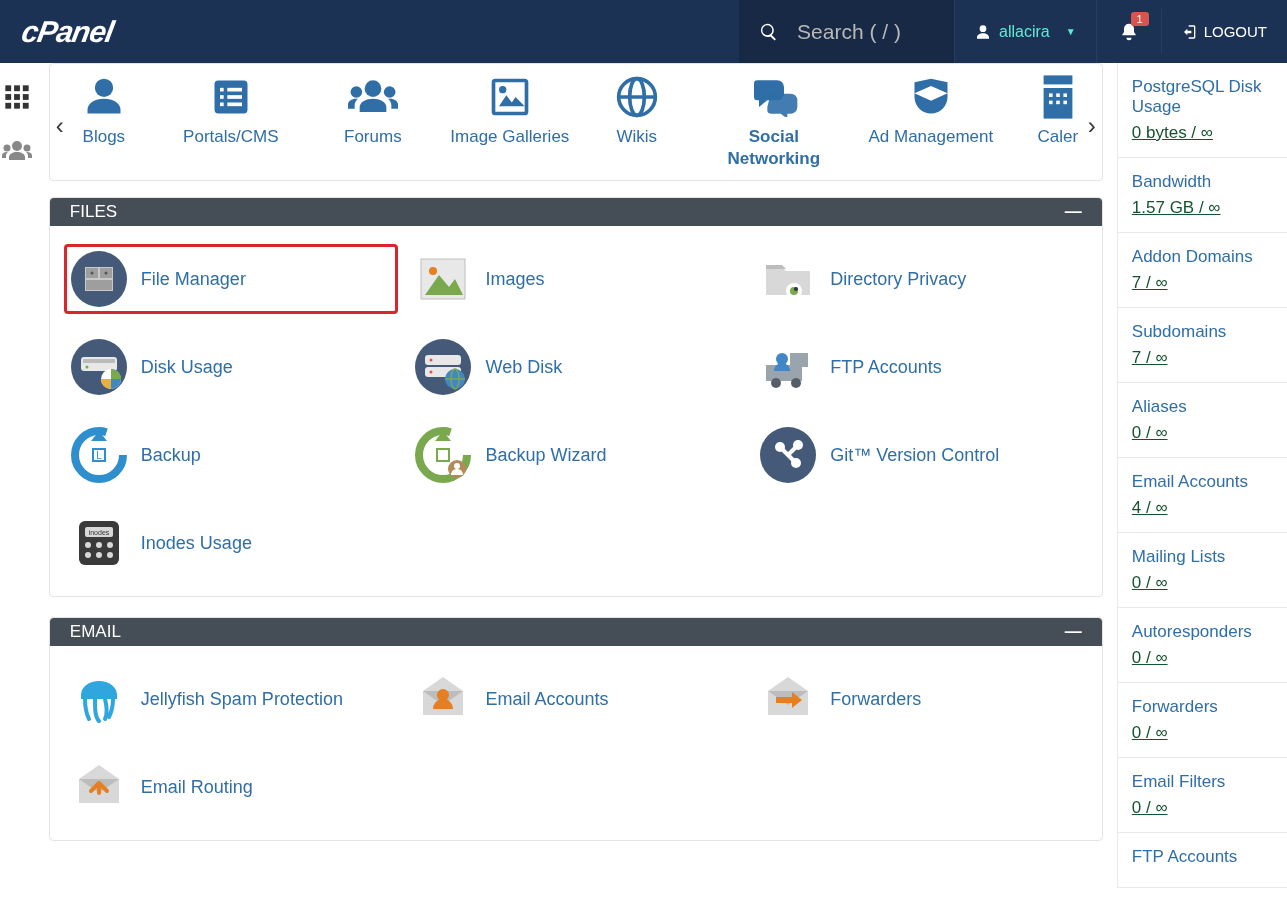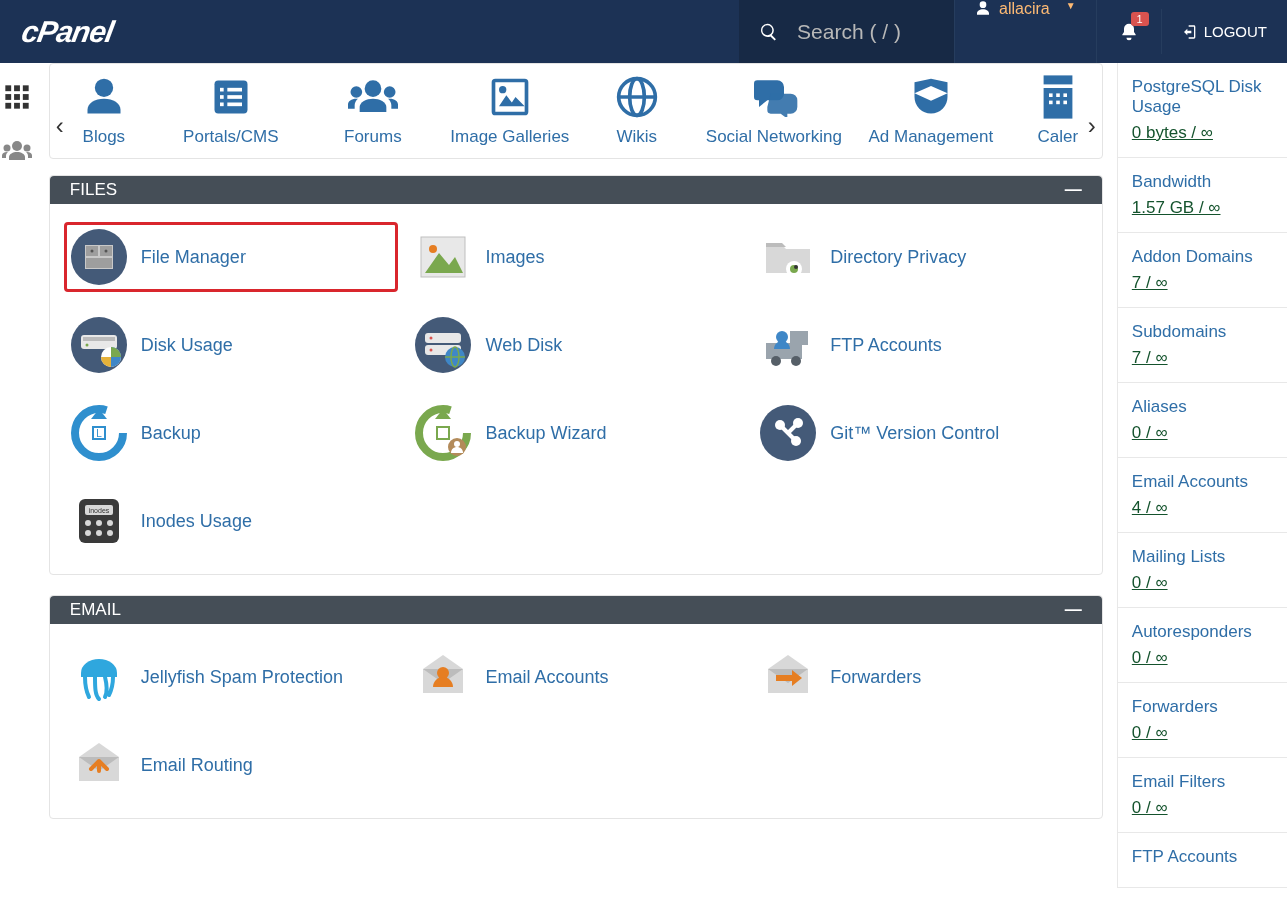--- a/index.html
+++ b/index.html
@@ -12,7 +12,7 @@
 .search-icon { color: #fff; font-size: 20px; margin-right: 18px; }
 .search-input { background: transparent; border: none; color: #fca5a5; font-size: 21px; outline: none; width: 140px; }
 .search-input::placeholder { color: #b8b8b8; }
-.user-menu { display: flex; align-items: flex-start; padding: 0 20px; height: 63px; color: #fdba74; border-left: 1px solid #263d5e; cursor: pointer; }
+.user-menu { display: flex; align-items: center; padding: 0 20px; height: 63px; color: #5eead4; border-left: 1px solid #263d5e; cursor: pointer; }
 .user-menu .user-icon { margin-right: 8px; }
 .caret { margin-left: 16px; font-size: 10px; }
 .notif { position: relative; padding: 0 22px; height: 63px; display: flex; align-items: center; border-left: 1px solid #263d5e; cursor: pointer; }

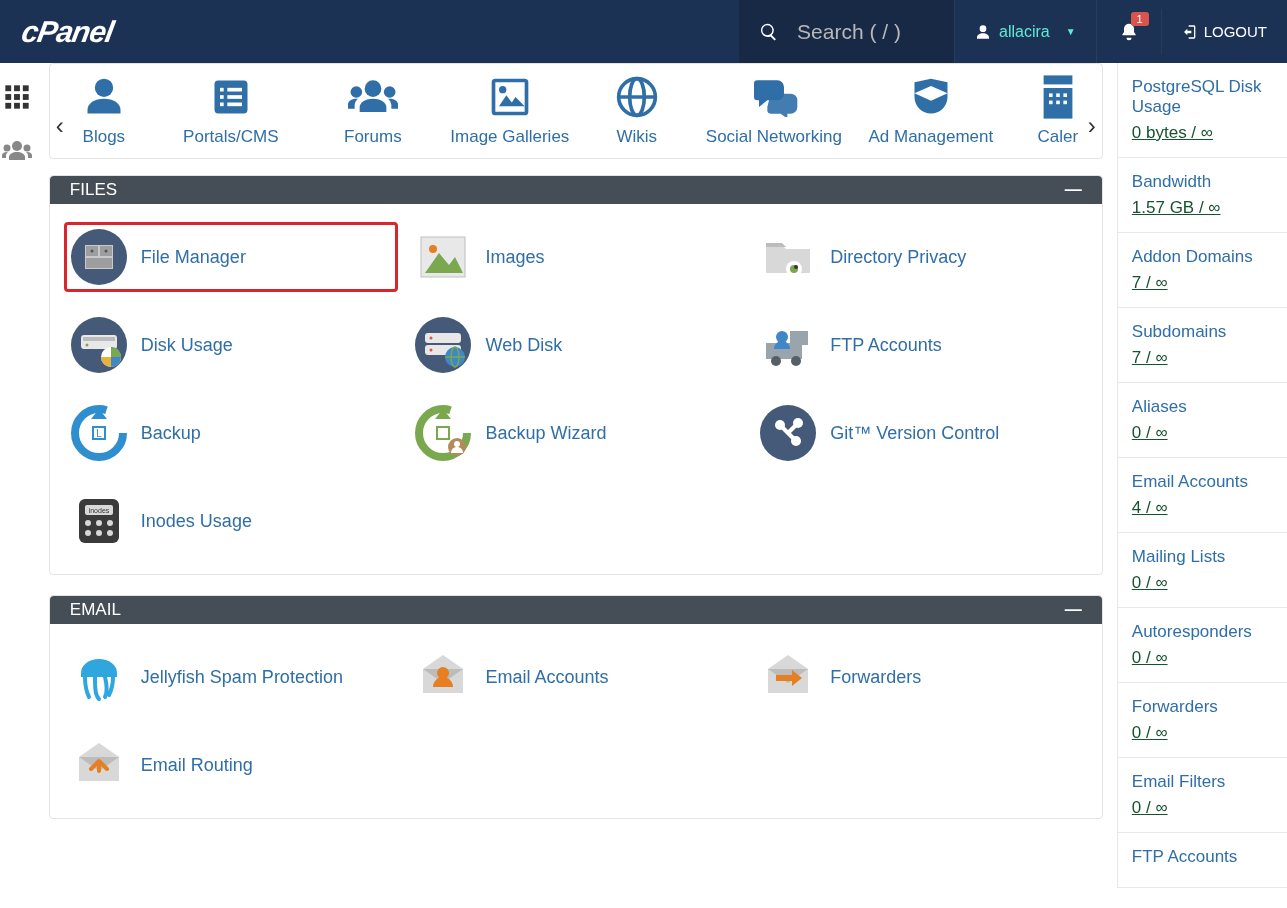--- a/index.html
+++ b/index.html
@@ -174,7 +174,7 @@
             </div>
             <div class="slabel">Wikis</div>
           </div>
-          <div class="strip-item" style="width: 140px;">
+          <div class="strip-item" style="width: 140px; font-weight: bold;">
             <div class="sicon">
               <svg width="48" height="40" viewBox="0 0 28 24" fill="#2f6ea7">
                 <path d="M4 2h12a4 4 0 014 4v4a4 4 0 01-4 4H10l-5 4v-4H4a2 2 0 01-2-2V4a2 2 0 012-2z"></path>

